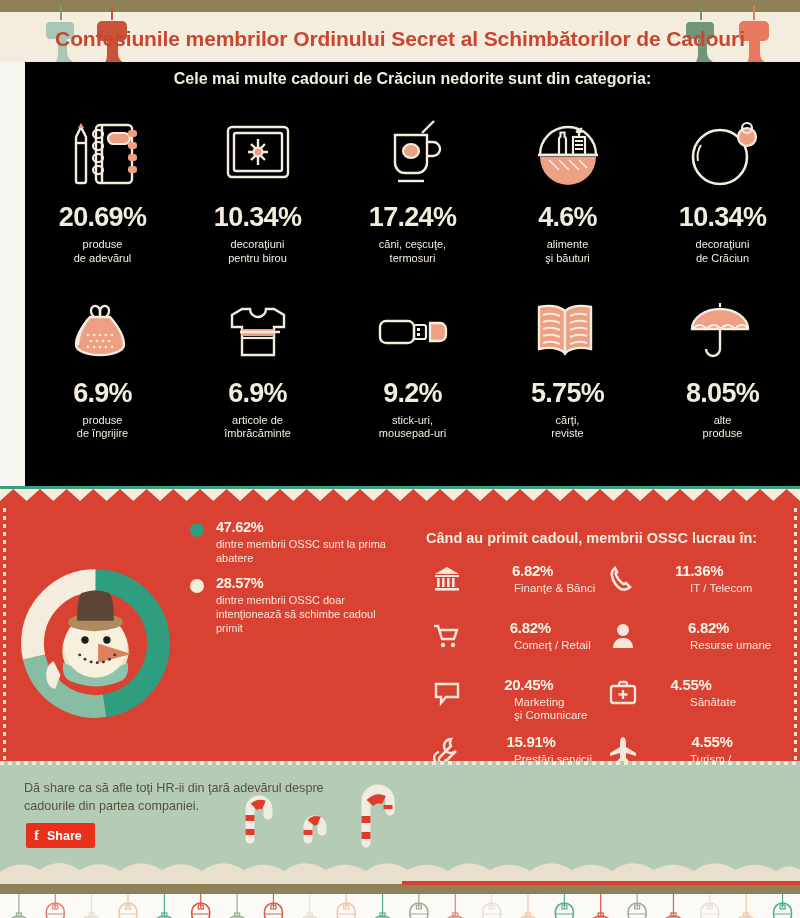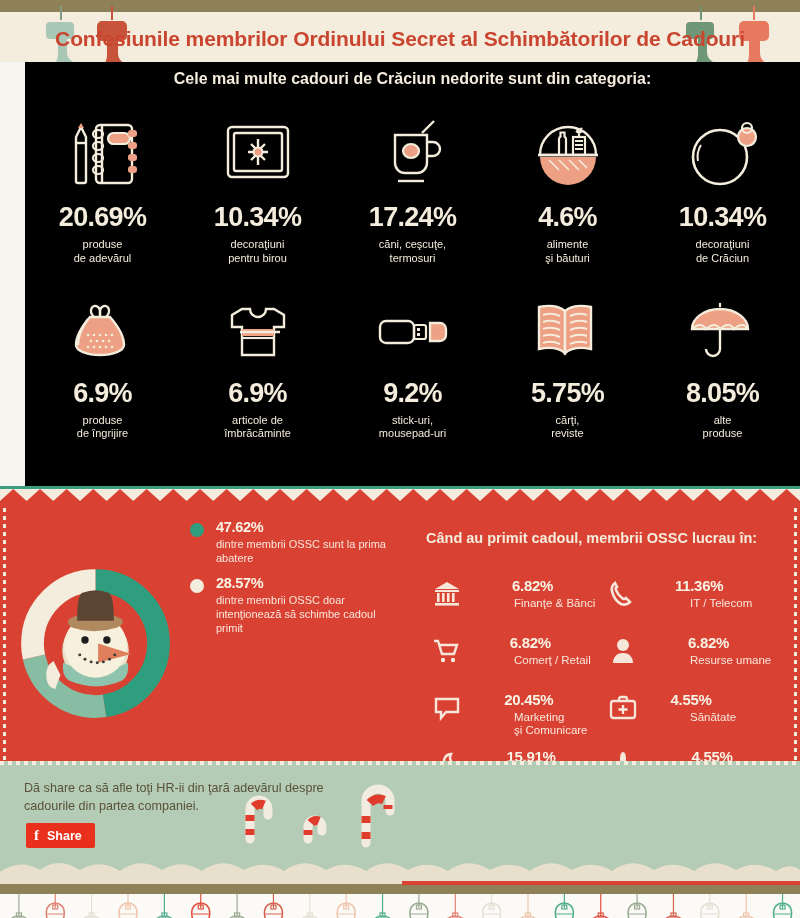--- a/index.html
+++ b/index.html
@@ -80,7 +80,7 @@
   .red-left { width: 400px; position: relative; }
   .red-right { width: 400px; position: relative; padding: 22px 0 0 26px; }
 
-  .rr-title { color: #f4ecdc; font-size: 14.5px; font-weight: bold; margin-bottom: 32px; }
+  .rr-title { color: #f4ecdc; font-size: 14.5px; font-weight: bold; margin-bottom: 17px; }
   .rr-grid { display: flex; flex-wrap: wrap; }
   .rr-item { width: 176px; display: flex; align-items: flex-start; margin-bottom: 13px; height: 44px; }
   .rr-ico { width: 42px; flex: 0 0 42px; display: flex; align-items: center; justify-content: center; padding-top: 2px; }

